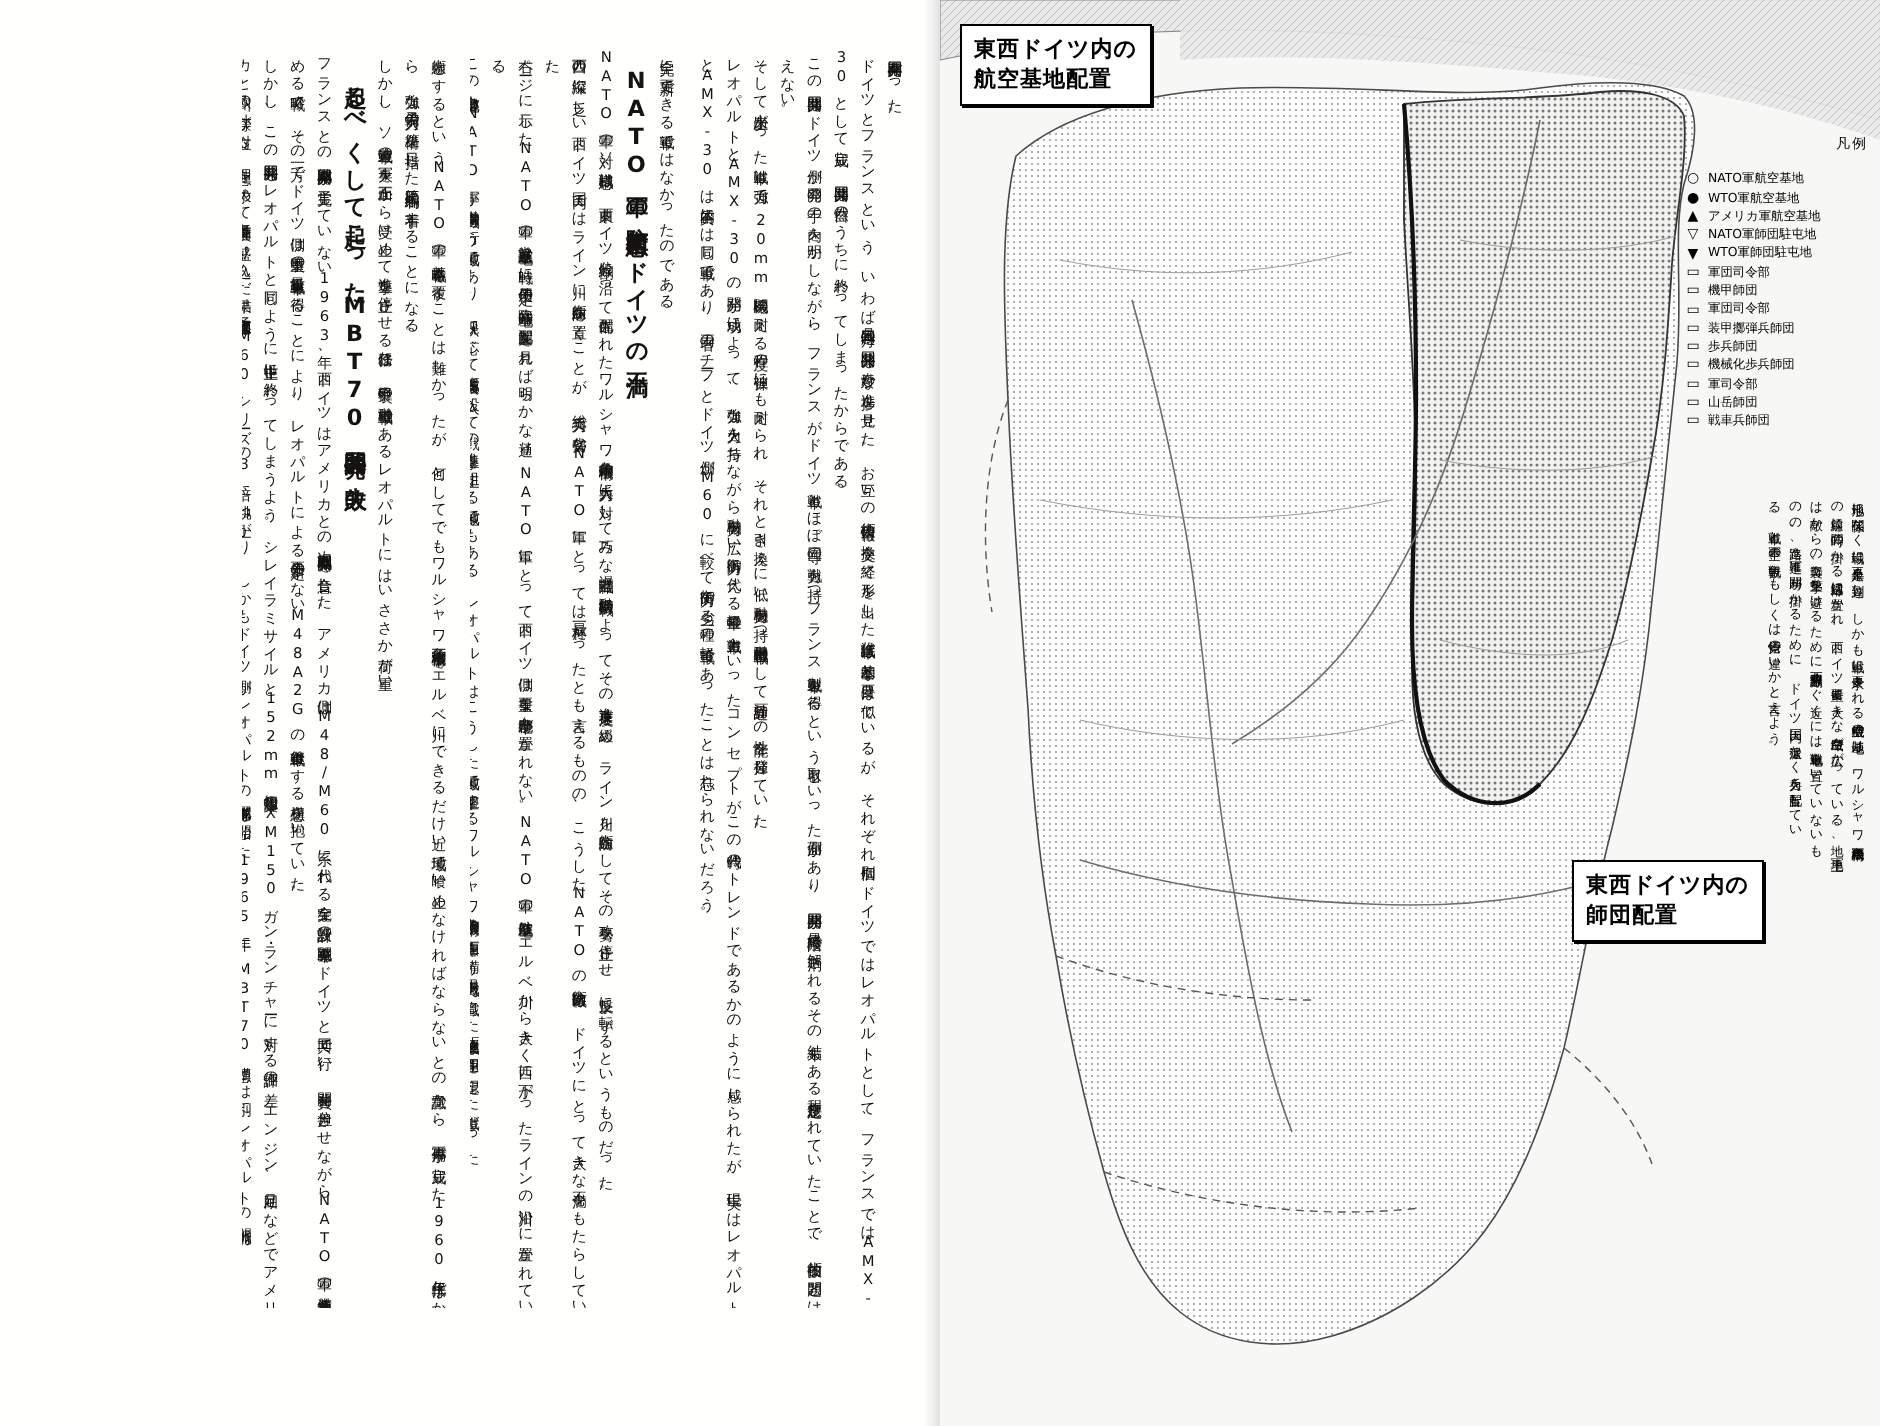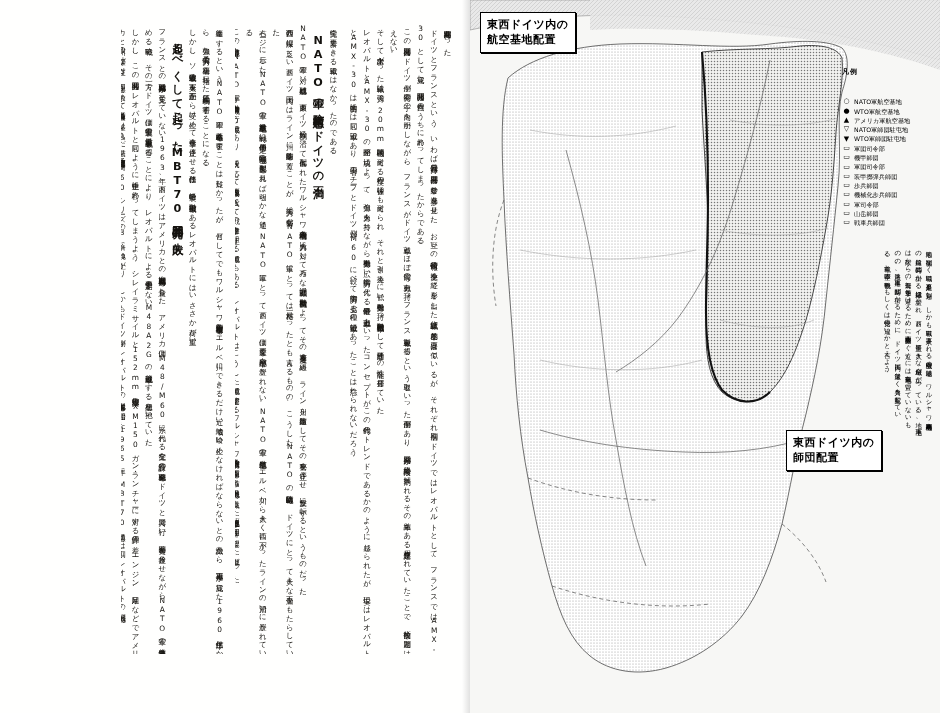--- a/index.html
+++ b/index.html
@@ -87,7 +87,7 @@
     position:absolute;left:372px;top:68px;width:92px;
     font-size:6.2px;line-height:9.3px;color:#000;
   }
-  .legend .lg-title{font-size:7px;font-weight:bold;margin-bottom:20px;letter-spacing:1px;}
+  .legend .lg-title{font-size:7px;font-weight:normal;margin-bottom:8px;letter-spacing:1px;text-align:right;}
   .legend .lg-row{display:flex;align-items:center;gap:3px;height:9.3px;white-space:nowrap;}
   .legend .sym{width:9px;display:inline-block;text-align:center;font-size:7px;line-height:9px;}
 

